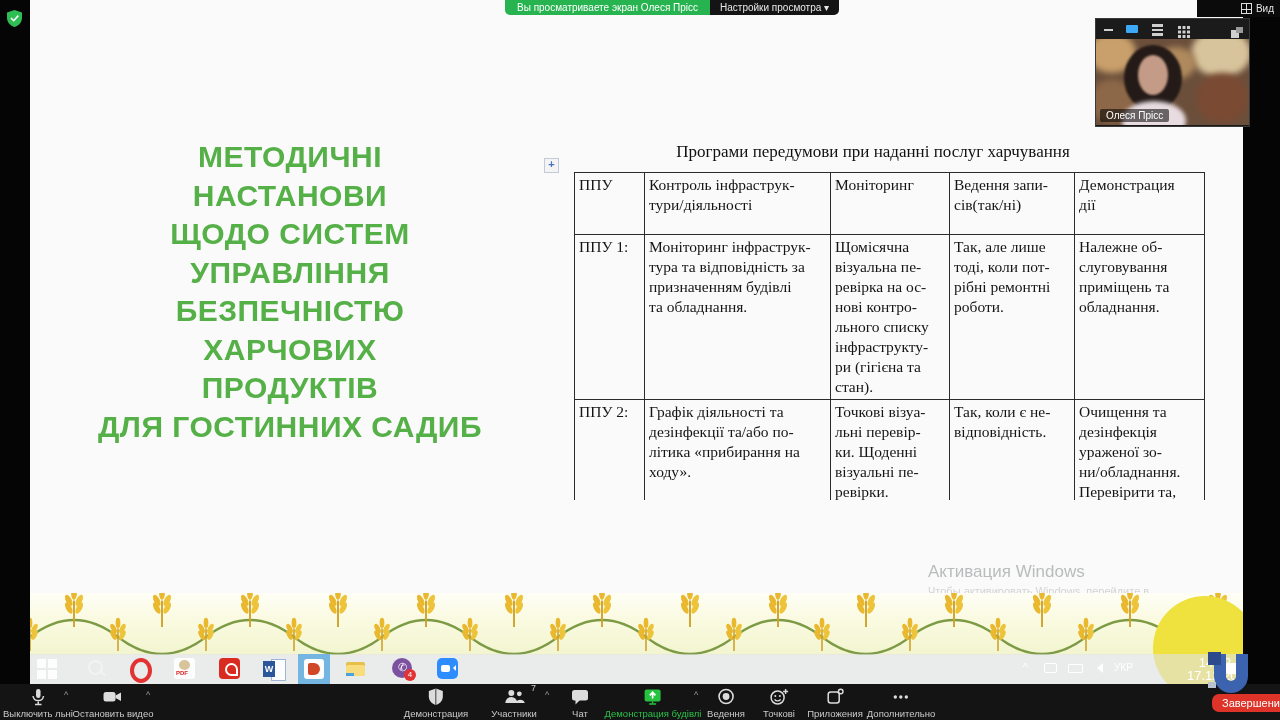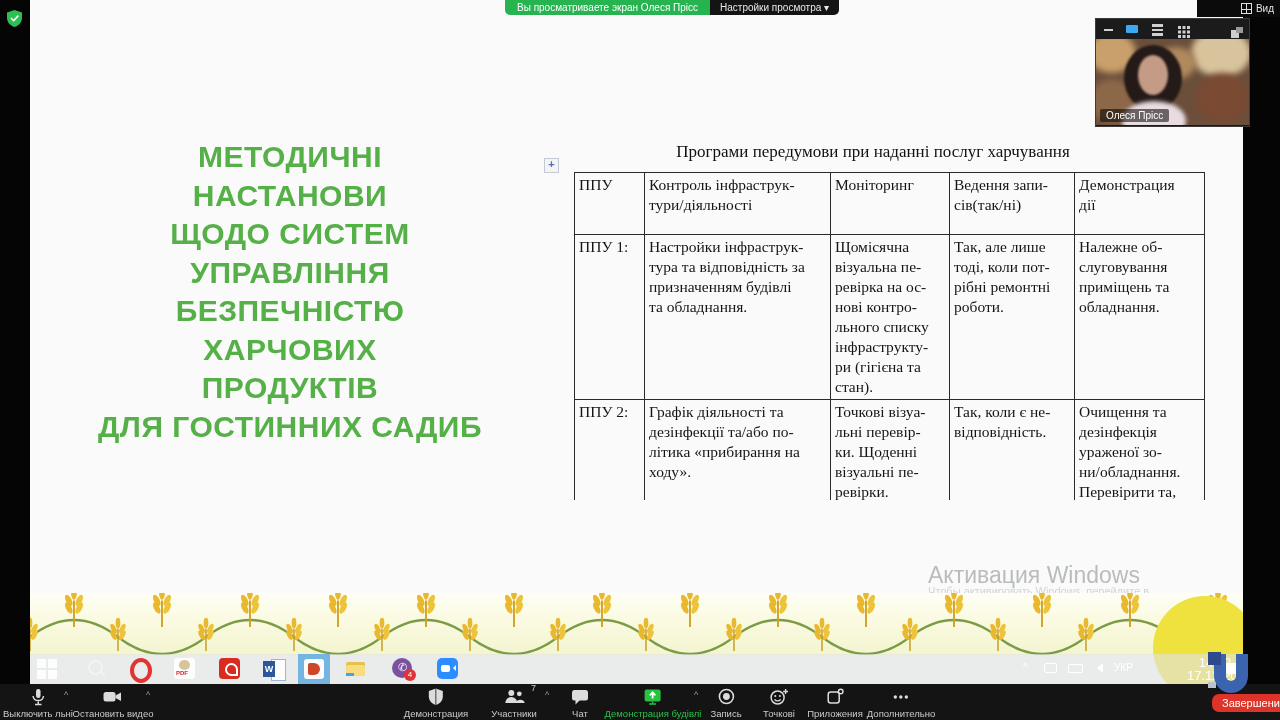--- a/index.html
+++ b/index.html
@@ -101,7 +101,7 @@
         </tr>
         <tr style="height:163px">
           <td>ППУ 1:</td>
-          <td>Настройки інфраструк-
+          <td>Моніторинг інфраструк-
 тура та відповідність за
 призначенням будівлі
 та обладнання.</td>

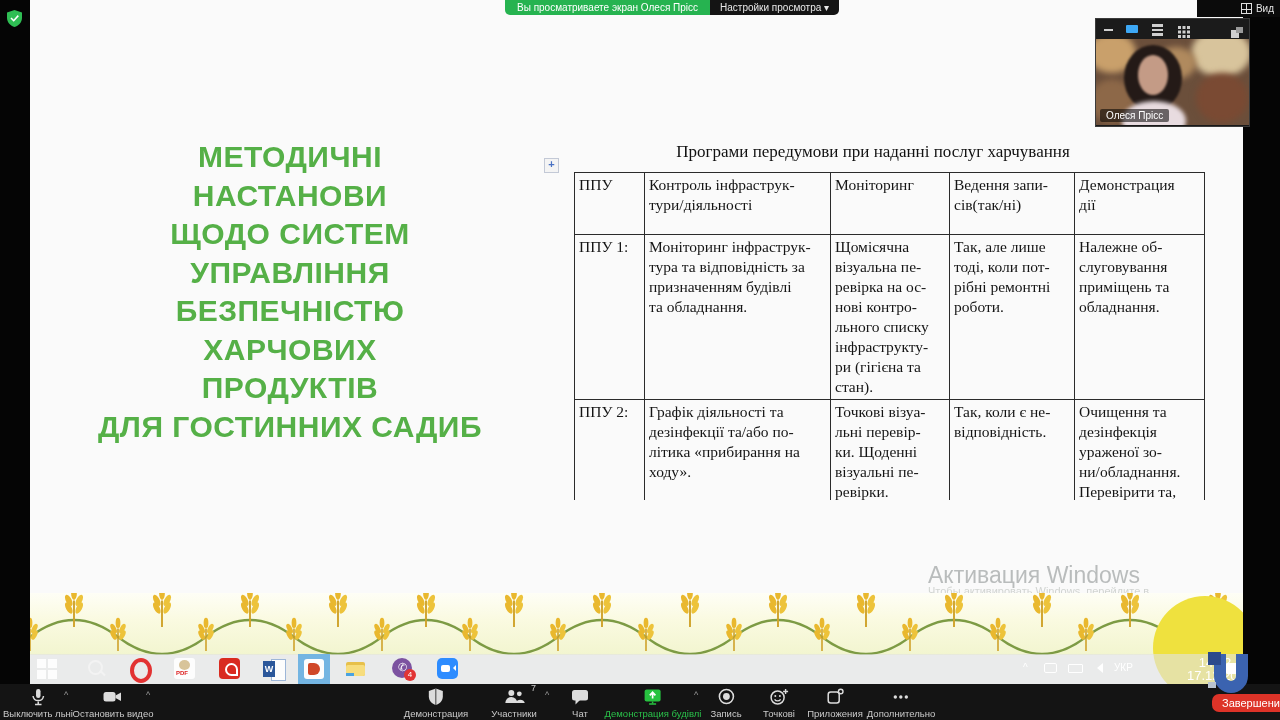--- a/index.html
+++ b/index.html
@@ -21,7 +21,7 @@
             font-family:"Liberation Serif",serif;font-size:15.5px;color:#151515;}
   table.doc td{border:1px solid #2b2b2b;vertical-align:top;padding:2px 4px;line-height:20px;white-space:pre-line;}
   
-  #wm1{left:898px;top:562px;font-size:23px;color:rgba(150,155,155,.65);text-align:right;}
+  #wm1{left:898px;top:562px;font-size:17px;color:rgba(150,155,155,.65);text-align:right;}
   #wm2{left:898px;top:584px;width:270px;font-size:11px;line-height:14px;color:rgba(170,175,170,.5);white-space:pre-line;}
   
   #band{left:0;top:593px;width:1213px;height:62px;background:linear-gradient(180deg,#fefef6 0%,#fafae0 45%,#f2f5cf 100%);}

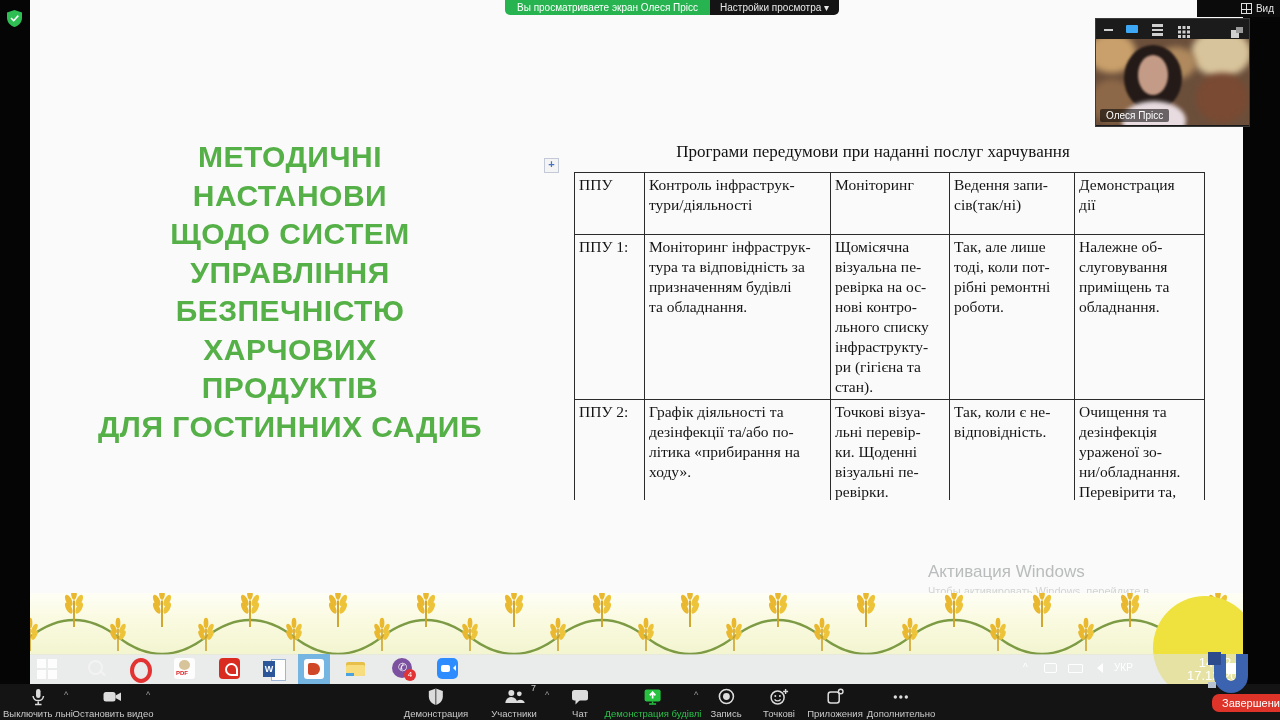--- a/index.html
+++ b/index.html
@@ -375,7 +375,7 @@
           <circle cx="10" cy="9.5" r="7" stroke="#dcdcdc" stroke-width="1.6" fill="none"></circle>
           <circle cx="10" cy="9.5" r="3.4" fill="#dcdcdc"></circle>
         </svg>
-      <span>Запись</span>
+      <span>Ведення</span>
     </div>
     <div class="zitem" style="left:779px">
       <svg width="22" height="20">

